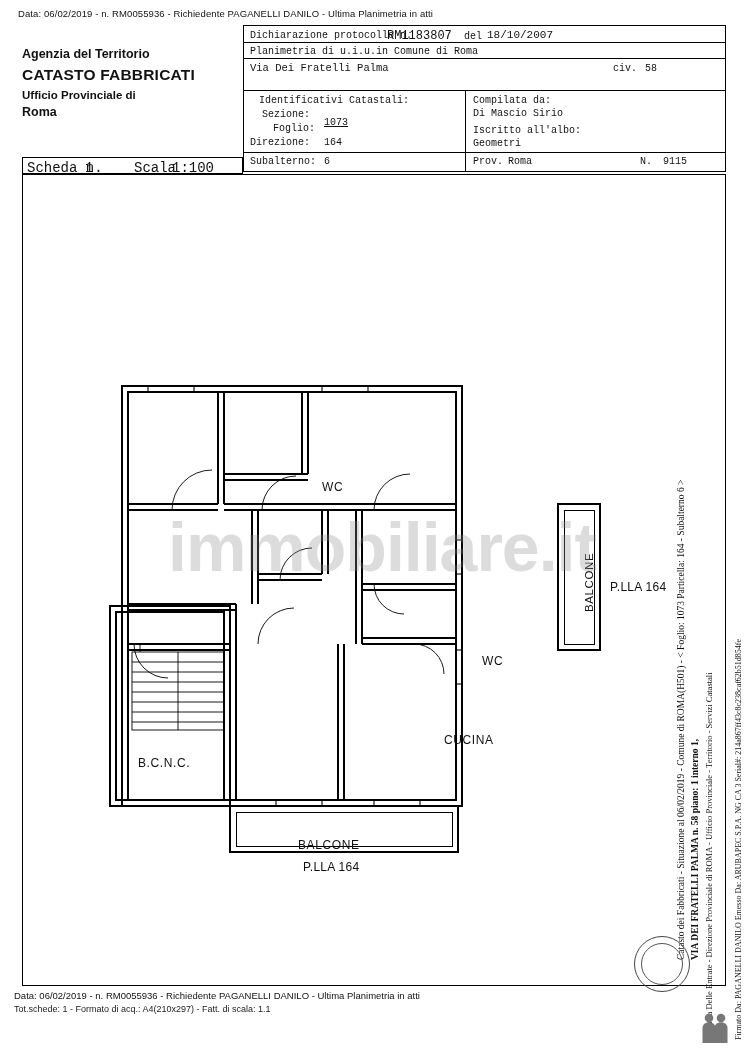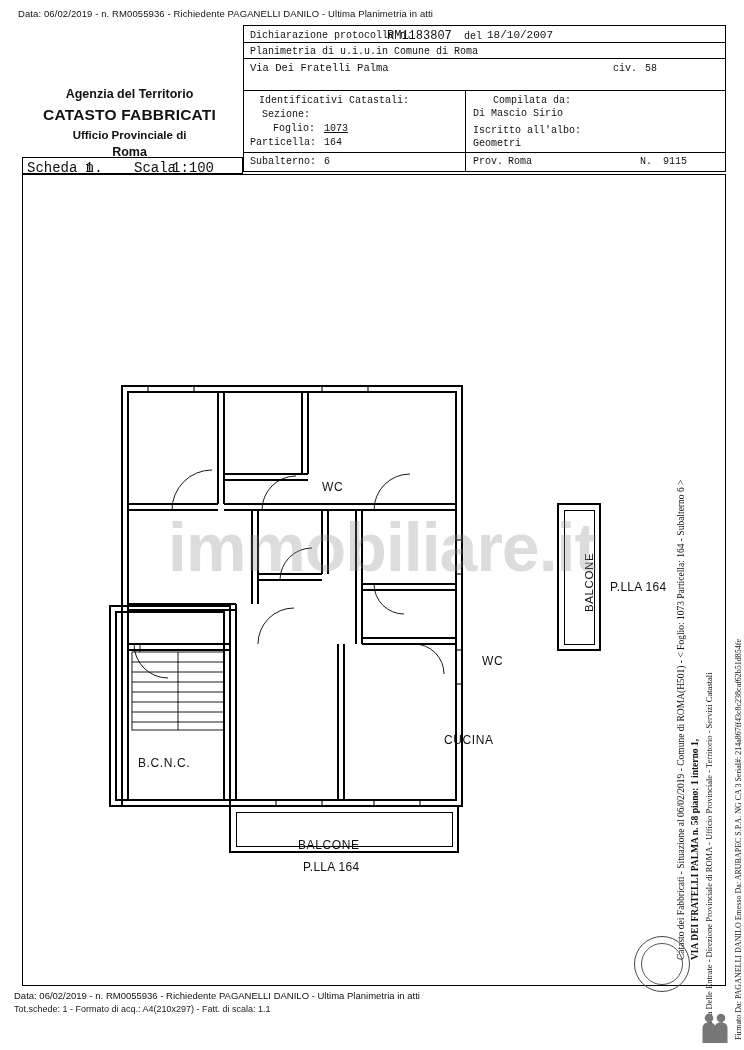--- a/index.html
+++ b/index.html
@@ -51,9 +51,7 @@
     left: 22px;
     top: 46px;
     width: 215px;
-    text-align: center;
     line-height: 1.35;
-    margin-top: 40px;
   }
   .hdr-left .l1 { font-size: 12.5px; font-weight: bold; }
   .hdr-left .l2 { font-size: 15.5px; font-weight: bold; letter-spacing: 0.2px; margin-top: 2px;}

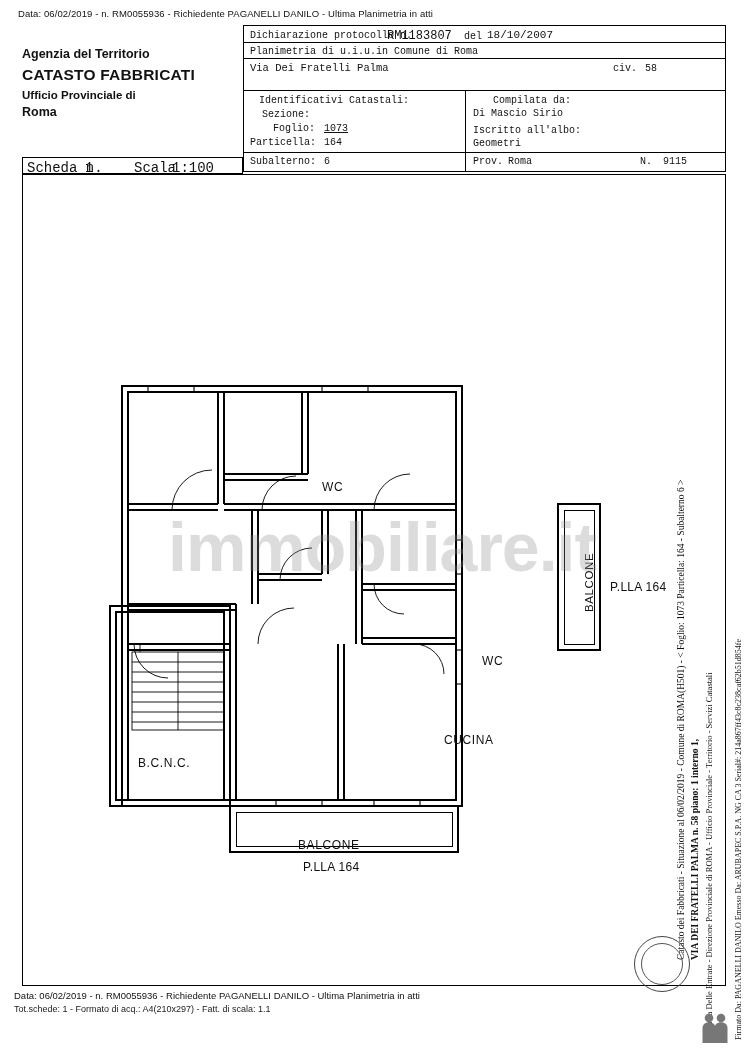--- a/index.html
+++ b/index.html
@@ -237,7 +237,7 @@
   <div class="cellpad" style="left:250px; top:155px;">Subalterno:</div>
   <div class="cellpad" style="left:324px; top:155px;">6</div>
 
-  <div class="cellpad" style="left:473px; top:94px;margin-left:20px;">Compilata da:</div>
+  <div class="cellpad" style="left:473px; top:94px;">Compilata da:</div>
   <div class="cellpad" style="left:473px; top:107px;">Di Mascio Sirio</div>
   <div class="cellpad" style="left:473px; top:124px;">Iscritto all'albo:</div>
   <div class="cellpad" style="left:473px; top:137px;">Geometri</div>

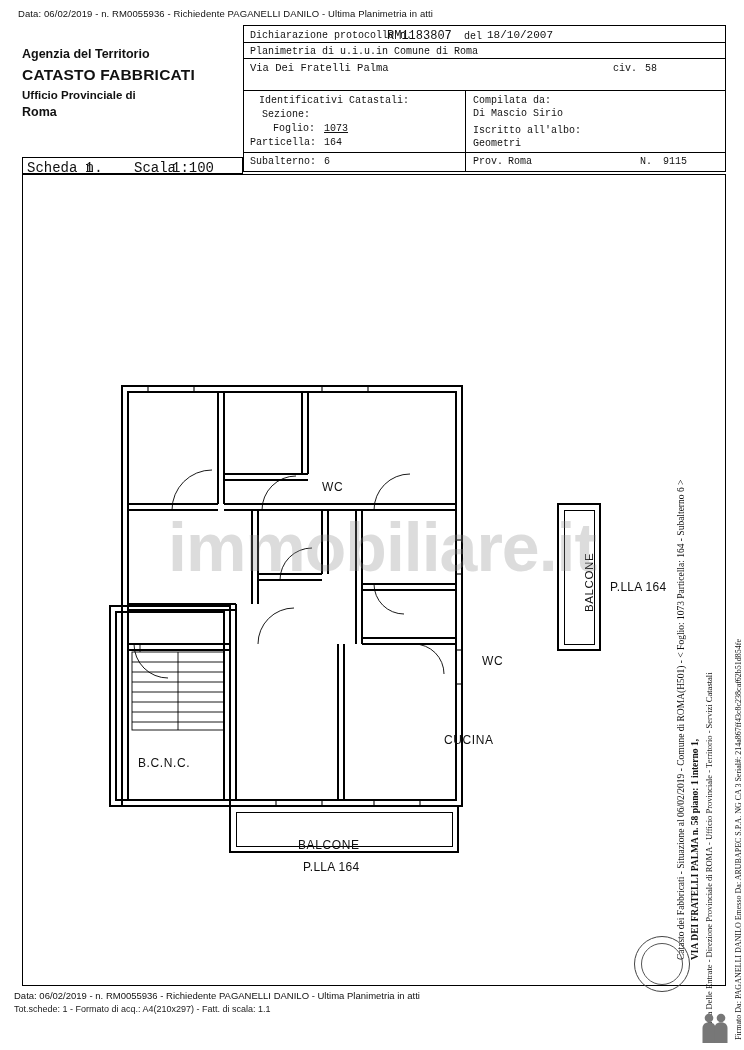--- a/index.html
+++ b/index.html
@@ -231,7 +231,7 @@
   <div class="cellpad" style="left:259px; top:94px;">Identificativi Catastali:</div>
   <div class="cellpad" style="left:262px; top:108px;">Sezione:</div>
   <div class="cellpad" style="left:273px; top:122px;">Foglio:</div>
-  <div class="cellpad" style="left:324px; top:122px;text-decoration:underline;">1073</div>
+  <div class="cellpad" style="left:324px; top:116px;text-decoration:underline;">1073</div>
   <div class="cellpad" style="left:250px; top:136px;">Particella:</div>
   <div class="cellpad" style="left:324px; top:136px;">164</div>
   <div class="cellpad" style="left:250px; top:155px;">Subalterno:</div>

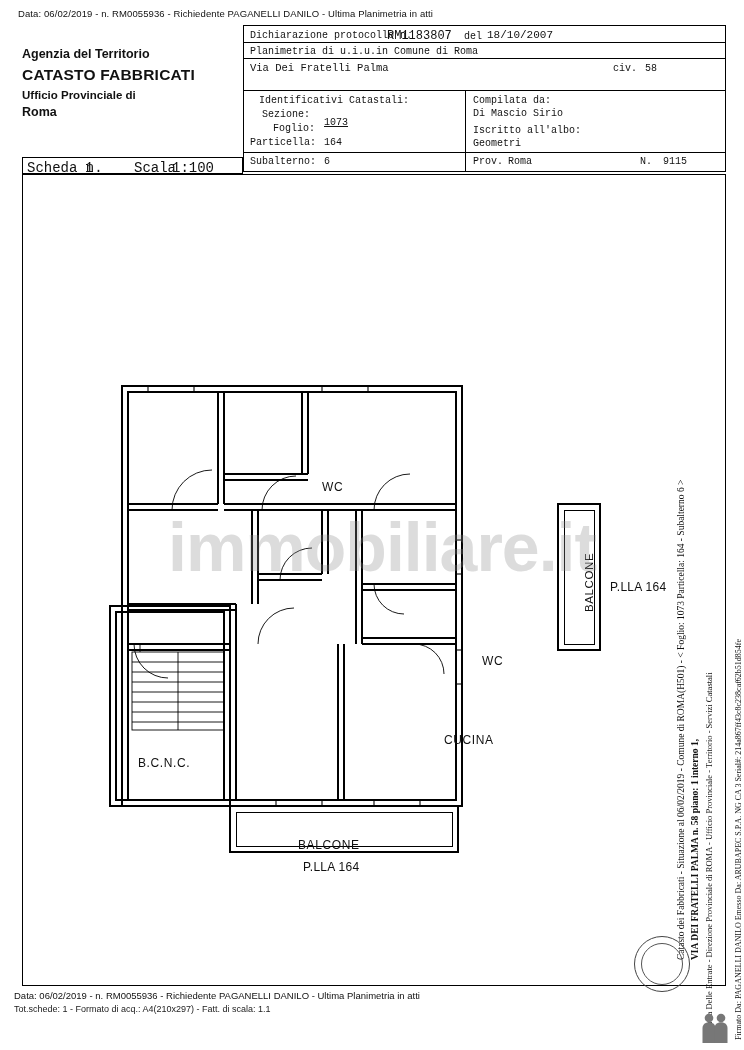--- a/index.html
+++ b/index.html
@@ -232,7 +232,7 @@
   <div class="cellpad" style="left:262px; top:108px;">Sezione:</div>
   <div class="cellpad" style="left:273px; top:122px;">Foglio:</div>
   <div class="cellpad" style="left:324px; top:116px;text-decoration:underline;">1073</div>
-  <div class="cellpad" style="left:250px; top:136px;">Particella:</div>
+  <div class="cellpad" style="left:250px; top:136px;">Direzione:</div>
   <div class="cellpad" style="left:324px; top:136px;">164</div>
   <div class="cellpad" style="left:250px; top:155px;">Subalterno:</div>
   <div class="cellpad" style="left:324px; top:155px;">6</div>

